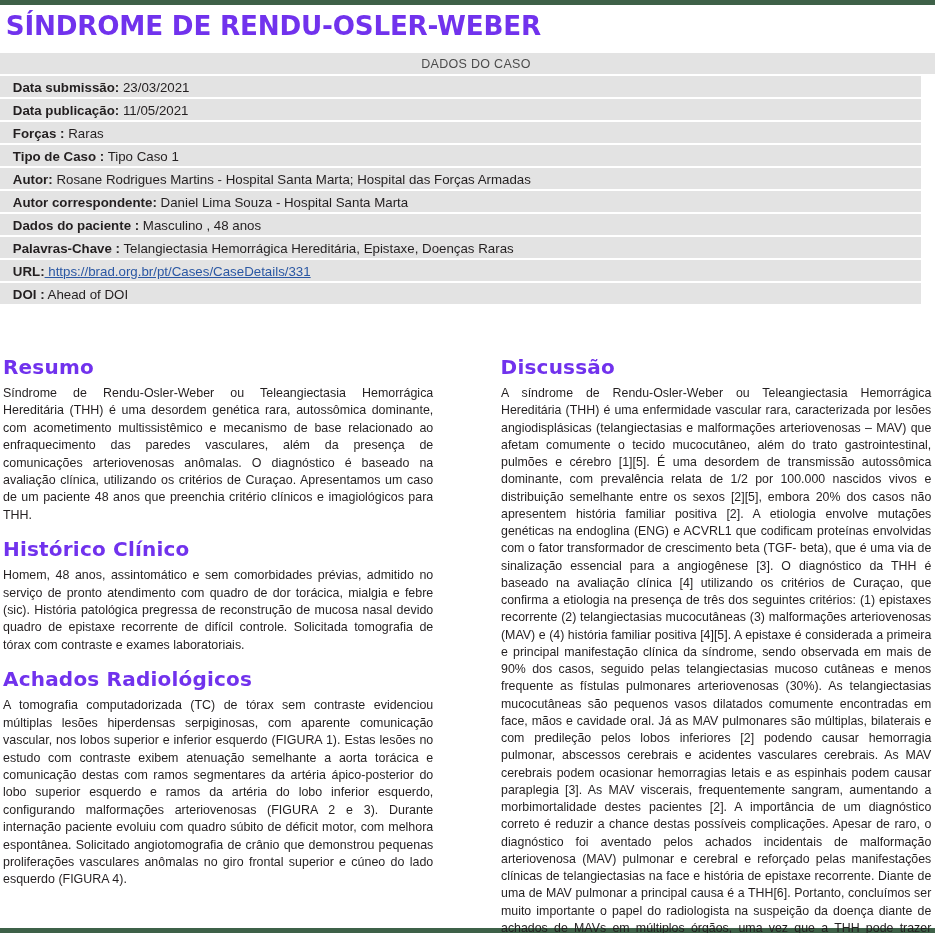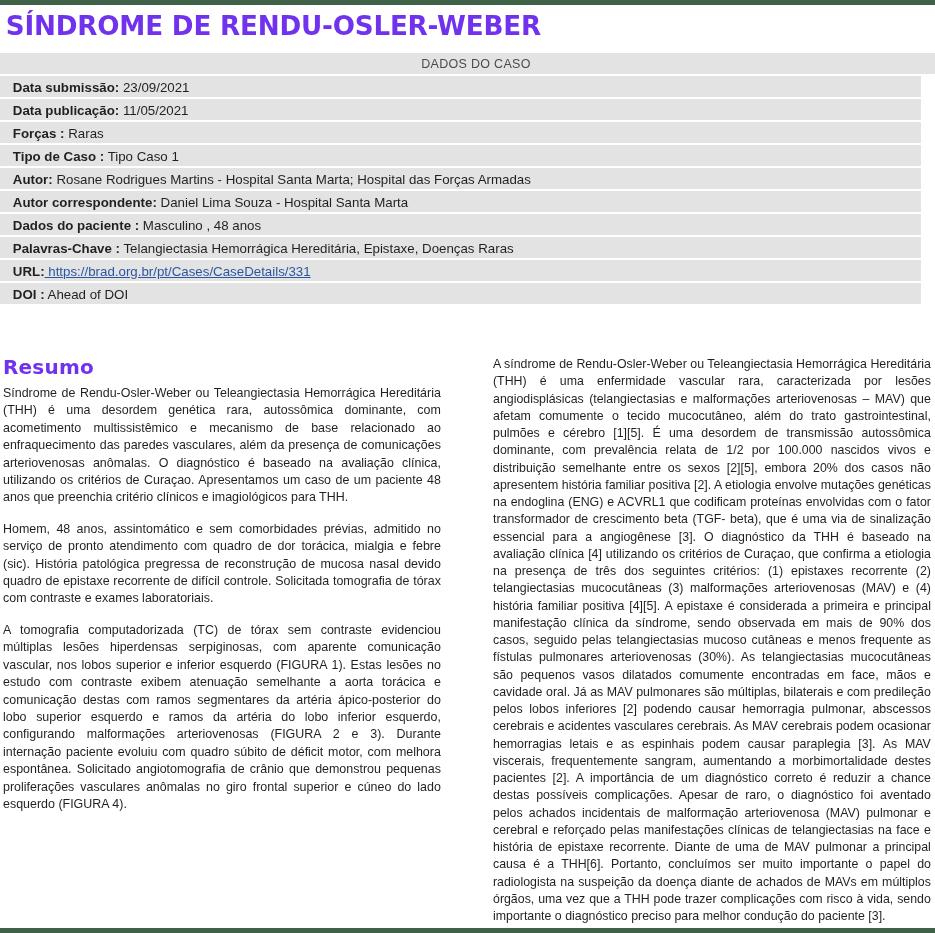--- a/index.html
+++ b/index.html
@@ -161,7 +161,7 @@
   <div class="case-table">
     <div class="row-band header">DADOS DO CASO</div>
     <div class="row-band">
-      <span class="lbl">Data submissão:</span><span class="val"> 23/09/2021</span>
+      <span class="lbl">Data submissão:</span><span class="val"> 23/03/2021</span>
     </div>
     <div class="row-band">
       <span class="lbl">Data publicação:</span><span class="val"> 11/05/2021</span>

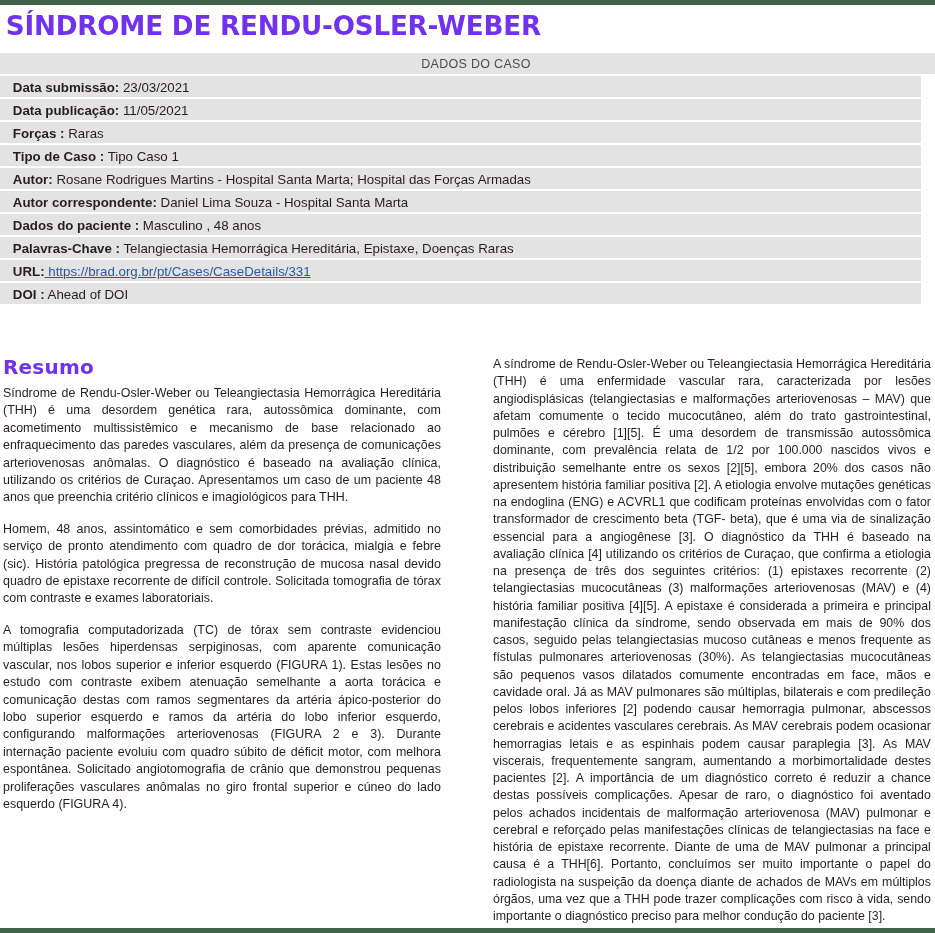--- a/index.html
+++ b/index.html
@@ -101,7 +101,7 @@
     width: 935px;
     height: 573px;
     display: flex;
-    gap: 0;
+    gap: 8px;
   }
   .col {
     box-sizing: border-box;

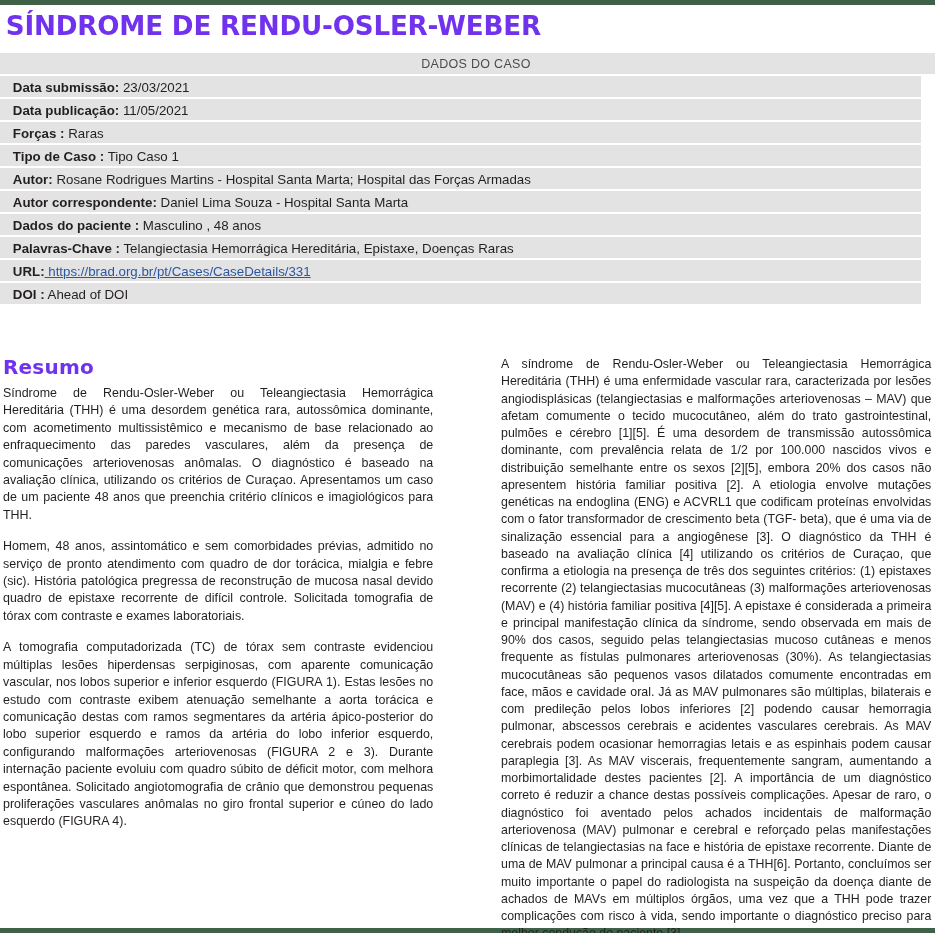--- a/index.html
+++ b/index.html
@@ -211,6 +211,7 @@
 
     <div class="col right">
       <div class="section">
+        <h2 class="section-head">Discussão</h2>
         <p class="body-text">A síndrome de Rendu-Osler-Weber ou Teleangiectasia Hemorrágica Hereditária (THH) é uma enfermidade vascular rara, caracterizada por lesões angiodisplásicas (telangiectasias e malformações arteriovenosas – MAV) que afetam comumente o tecido mucocutâneo, além do trato gastrointestinal, pulmões e cérebro [1][5]. É uma desordem de transmissão autossômica dominante, com prevalência relata de 1/2 por 100.000 nascidos vivos e distribuição semelhante entre os sexos [2][5], embora 20% dos casos não apresentem história familiar positiva [2]. A etiologia envolve mutações genéticas na endoglina (ENG) e ACVRL1 que codificam proteínas envolvidas com o fator transformador de crescimento beta (TGF- beta), que é uma via de sinalização essencial para a angiogênese [3]. O diagnóstico da THH é baseado na avaliação clínica [4] utilizando os critérios de Curaçao, que confirma a etiologia na presença de três dos seguintes critérios: (1) epistaxes recorrente (2) telangiectasias mucocutâneas (3) malformações arteriovenosas (MAV) e (4) história familiar positiva [4][5]. A epistaxe é considerada a primeira e principal manifestação clínica da síndrome, sendo observada em mais de 90% dos casos, seguido pelas telangiectasias mucoso cutâneas e menos frequente as fístulas pulmonares arteriovenosas (30%). As telangiectasias mucocutâneas são pequenos vasos dilatados comumente encontradas em face, mãos e cavidade oral. Já as MAV pulmonares são múltiplas, bilaterais e com predileção pelos lobos inferiores [2] podendo causar hemorragia pulmonar, abscessos cerebrais e acidentes vasculares cerebrais. As MAV cerebrais podem ocasionar hemorragias letais e as espinhais podem causar paraplegia [3]. As MAV viscerais, frequentemente sangram, aumentando a morbimortalidade destes pacientes [2]. A importância de um diagnóstico correto é reduzir a chance destas possíveis complicações. Apesar de raro, o diagnóstico foi aventado pelos achados incidentais de malformação arteriovenosa (MAV) pulmonar e cerebral e reforçado pelas manifestações clínicas de telangiectasias na face e história de epistaxe recorrente. Diante de uma de MAV pulmonar a principal causa é a THH[6]. Portanto, concluímos ser muito importante o papel do radiologista na suspeição da doença diante de achados de MAVs em múltiplos órgãos, uma vez que a THH pode trazer complicações com risco à vida, sendo importante o diagnóstico preciso para melhor condução do paciente [3].</p>
       </div>
     </div>

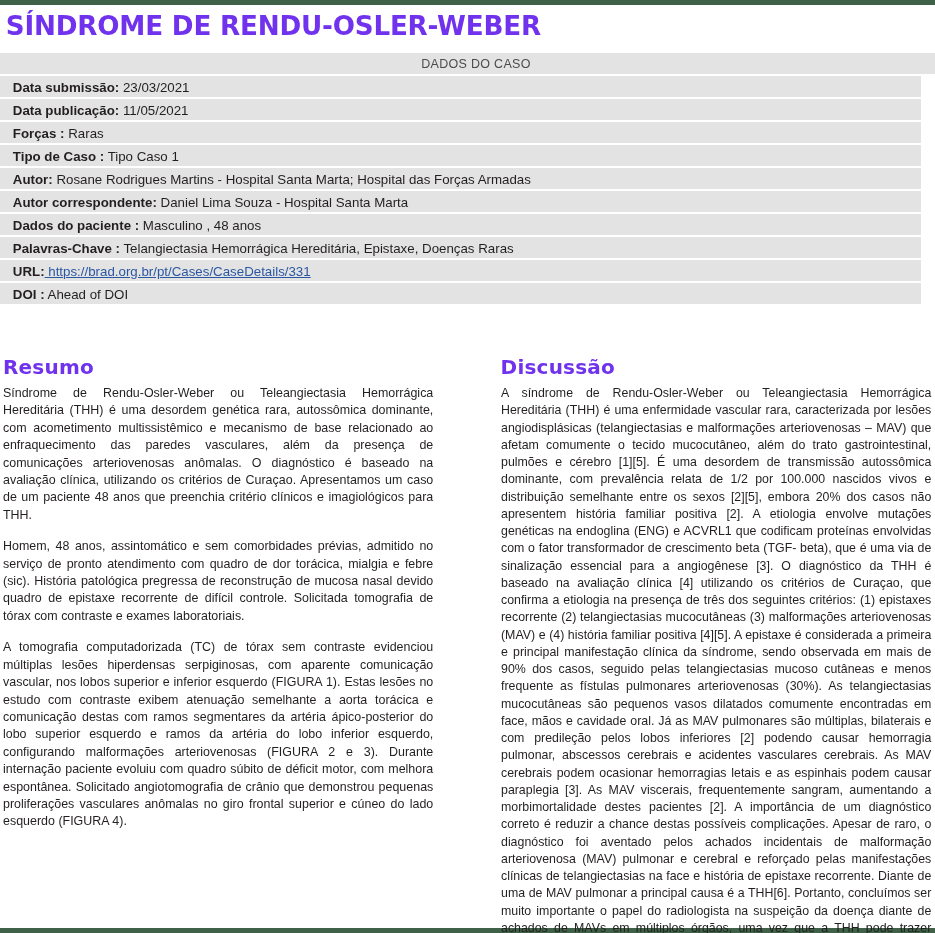--- a/index.html
+++ b/index.html
@@ -200,6 +200,7 @@
         <p class="body-text">Síndrome de Rendu-Osler-Weber ou Teleangiectasia Hemorrágica Hereditária (THH) é uma desordem genética rara, autossômica dominante, com acometimento multissistêmico e mecanismo de base relacionado ao enfraquecimento das paredes vasculares, além da presença de comunicações arteriovenosas anômalas. O diagnóstico é baseado na avaliação clínica, utilizando os critérios de Curaçao. Apresentamos um caso de um paciente 48 anos que preenchia critério clínicos e imagiológicos para THH.</p>
       </div>
       <div class="section">
+        <h2 class="section-head">Histórico Clínico</h2>
         <p class="body-text">Homem, 48 anos, assintomático e sem comorbidades prévias, admitido no serviço de pronto atendimento com quadro de dor torácica, mialgia e febre (sic). História patológica pregressa de reconstrução de mucosa nasal devido quadro de epistaxe recorrente de difícil controle. Solicitada tomografia de tórax com contraste e exames laboratoriais.</p>
       </div>
       <div class="section">

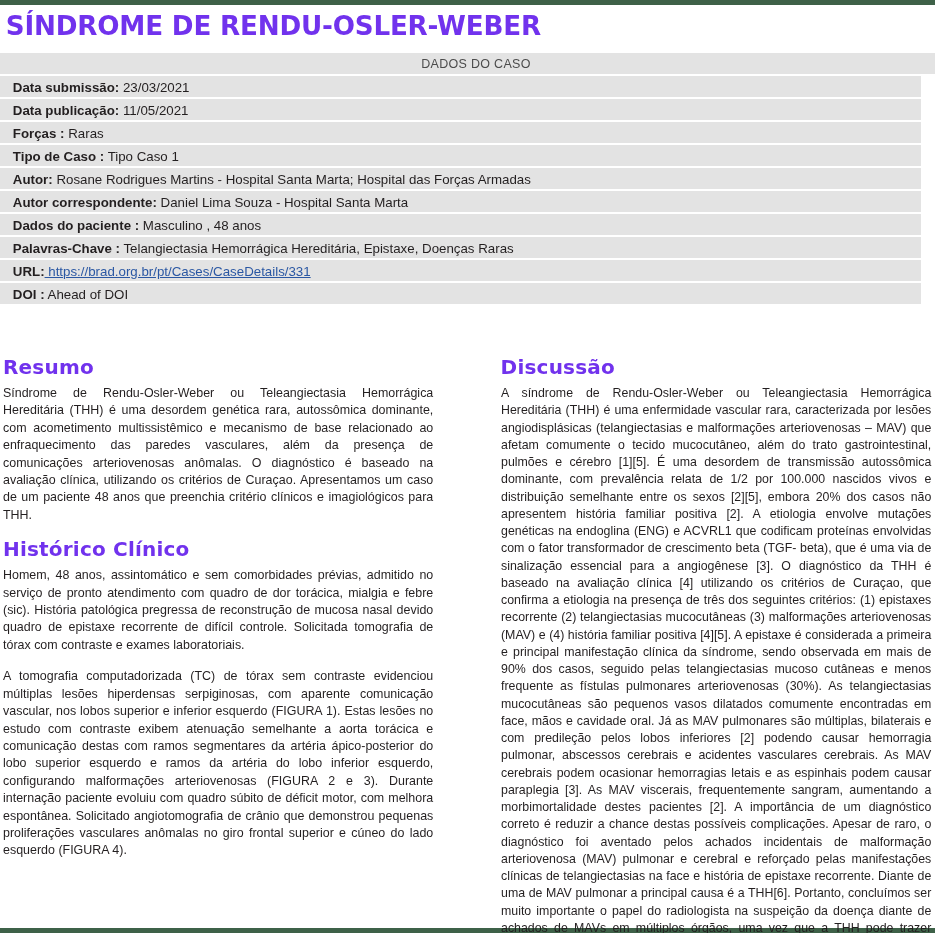--- a/index.html
+++ b/index.html
@@ -204,6 +204,7 @@
         <p class="body-text">Homem, 48 anos, assintomático e sem comorbidades prévias, admitido no serviço de pronto atendimento com quadro de dor torácica, mialgia e febre (sic). História patológica pregressa de reconstrução de mucosa nasal devido quadro de epistaxe recorrente de difícil controle. Solicitada tomografia de tórax com contraste e exames laboratoriais.</p>
       </div>
       <div class="section">
+        <h2 class="section-head">Achados Radiológicos</h2>
         <p class="body-text">A tomografia computadorizada (TC) de tórax sem contraste evidenciou múltiplas lesões hiperdensas serpiginosas, com aparente comunicação vascular, nos lobos superior e inferior esquerdo (FIGURA 1). Estas lesões no estudo com contraste exibem atenuação semelhante a aorta torácica e comunicação destas com ramos segmentares da artéria ápico-posterior do lobo superior esquerdo e ramos da artéria do lobo inferior esquerdo, configurando malformações arteriovenosas (FIGURA 2 e 3). Durante internação paciente evoluiu com quadro súbito de déficit motor, com melhora espontânea. Solicitado angiotomografia de crânio que demonstrou pequenas proliferações vasculares anômalas no giro frontal superior e cúneo do lado esquerdo (FIGURA 4).</p>
       </div>
     </div>

